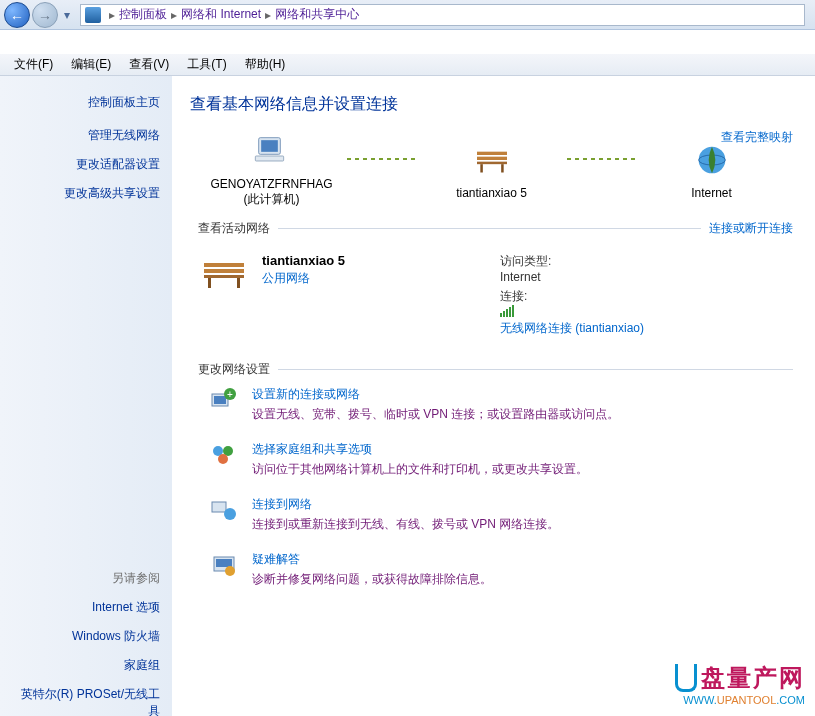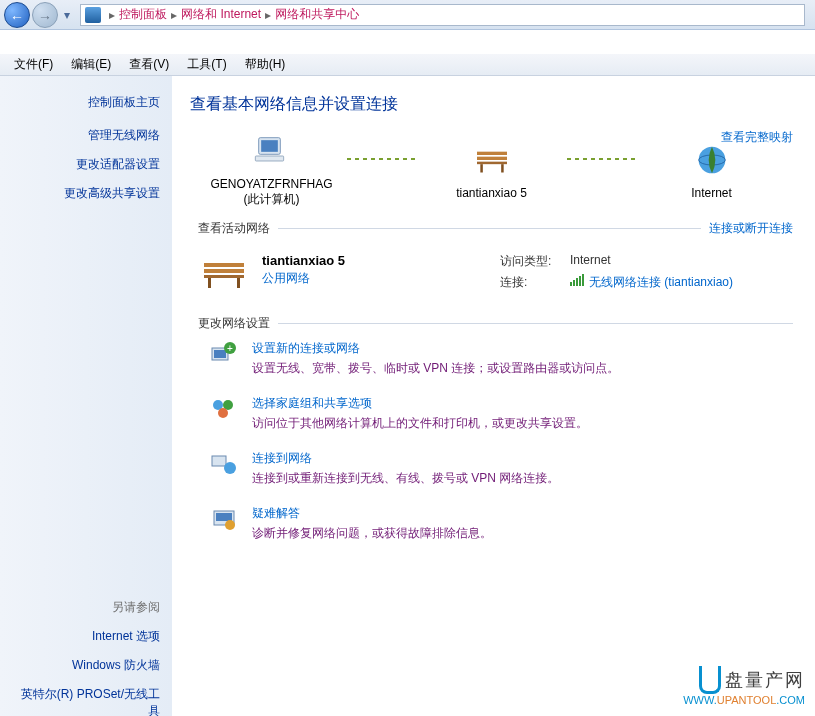--- a/index.html
+++ b/index.html
@@ -15,7 +15,7 @@
 .breadcrumb { flex: 1; height: 22px; background: #fff; border: 1px solid #a8b8cc; margin: 0 6px; display: flex; align-items: center; padding: 0 4px; font-size: 12px; }
 .bc-icon { width: 16px; height: 16px; background: linear-gradient(#5aa0e0, #2060a0); border-radius: 2px; margin-right: 4px; }
 .bc-sep { margin: 0 4px; color: #666; }
-.bc-item { color: #be185d; cursor: pointer; }
+.bc-item { color: #4c1d95; cursor: pointer; }
 
 
 .menubar { height: 22px; background: linear-gradient(#f4f6fa, #e6ecf4); border-bottom: 1px solid #c8d2e0; display: flex; align-items: center; padding: 0 6px; gap: 2px; margin-top: 24px; }

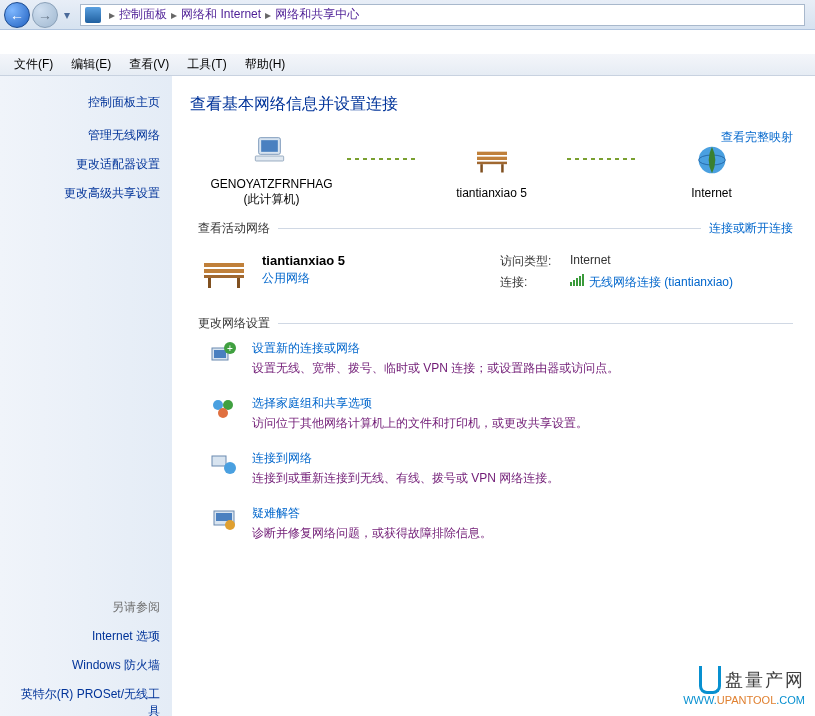--- a/index.html
+++ b/index.html
@@ -53,7 +53,7 @@
 .active-name { font-weight: bold; font-size: 13px; margin-bottom: 2px; }
 .active-type { color: #0066cc; cursor: pointer; font-size: 12px; }
 .active-right { font-size: 12px; }
-.active-right .row { display: flex; margin-bottom: 4px; }
+.active-right .row { display: flex; margin-bottom: 4px; flex-direction: column; }
 .active-right .lbl { width: 70px; color: #333; }
 .active-right .val { color: #333; }
 .active-right .link { color: #0066cc; cursor: pointer; }

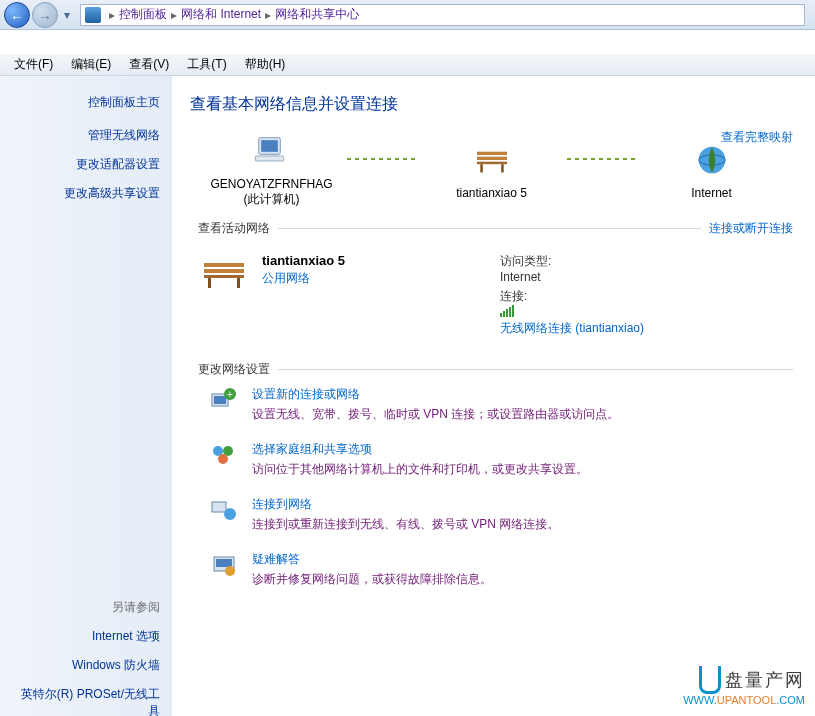--- a/index.html
+++ b/index.html
@@ -116,6 +116,7 @@
     <div class="sidebar-footer">另请参阅</div>
     <div class="sidebar-link">Internet 选项</div>
     <div class="sidebar-link">Windows 防火墙</div>
+    <div class="sidebar-link">家庭组</div>
     <div class="sidebar-link">英特尔(R) PROSet/无线工具</div>
   </div>
 

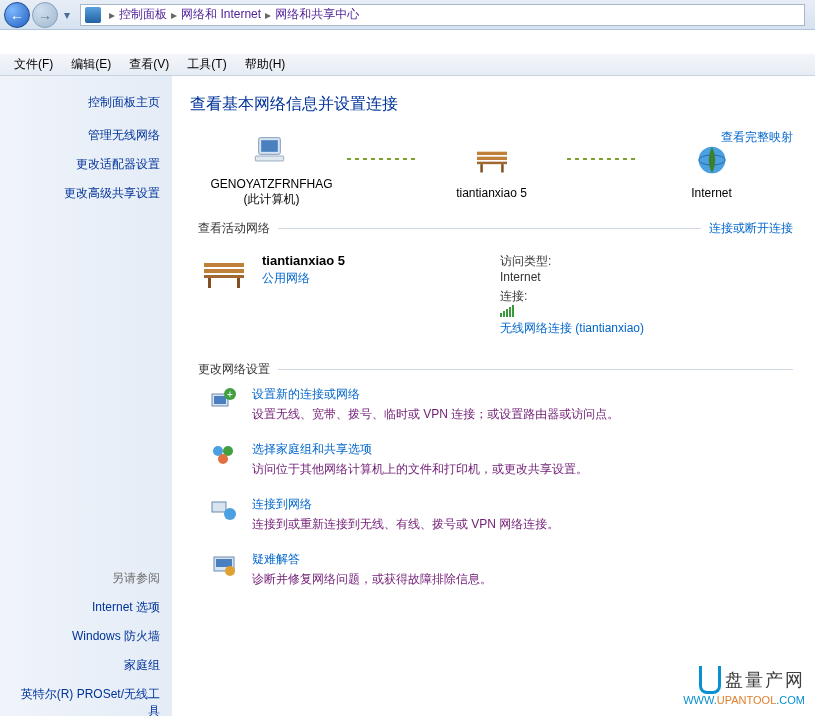--- a/index.html
+++ b/index.html
@@ -71,7 +71,7 @@
 .watermark { position: absolute; right: 10px; bottom: 10px; text-align: right; }
 .wm-logo { display:flex; align-items:center; gap:4px; justify-content:flex-end;}
 .wm-u { width:22px; height:28px; border:3px solid #0890d0; border-top:none; border-radius:0 0 8px 8px; }
-.wm-text { font-size: 18px; font-weight: normal; color: #404040; letter-spacing: 2px; }
+.wm-text { font-size: 24px; font-weight: bold; color: #be185d; letter-spacing: 2px; }
 .wm-url { font-size: 11px; }
 .wm-url .w { color: #0890d0; }
 .wm-url .c { color: #e08030; margin-top: 34px; }

